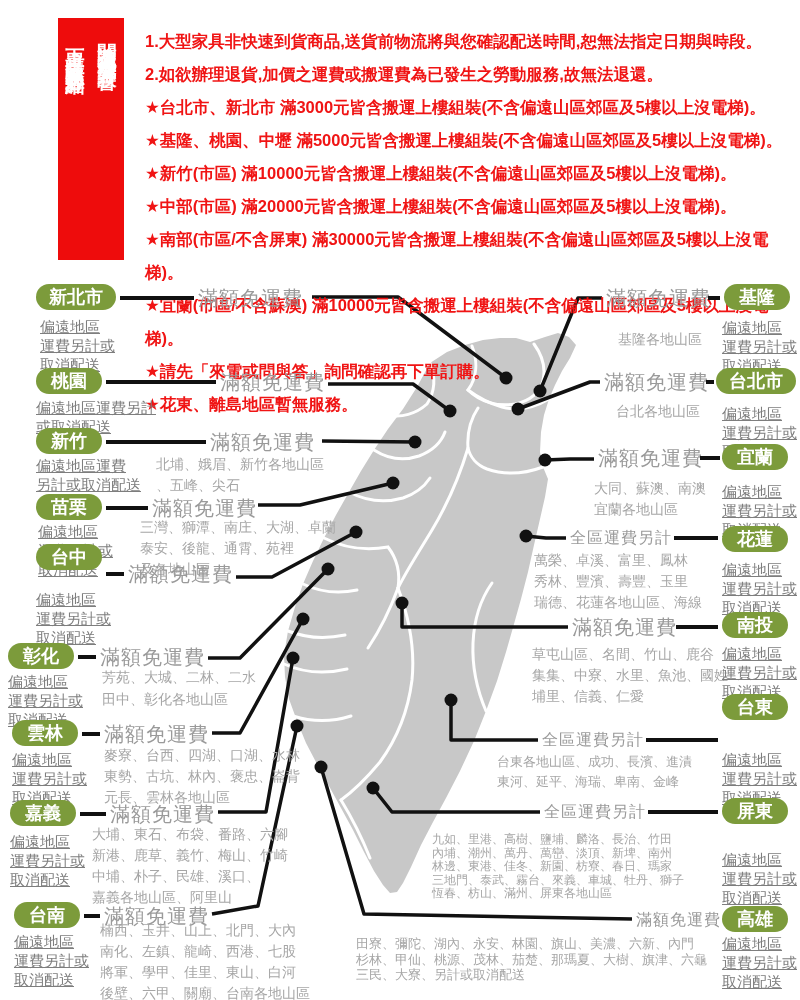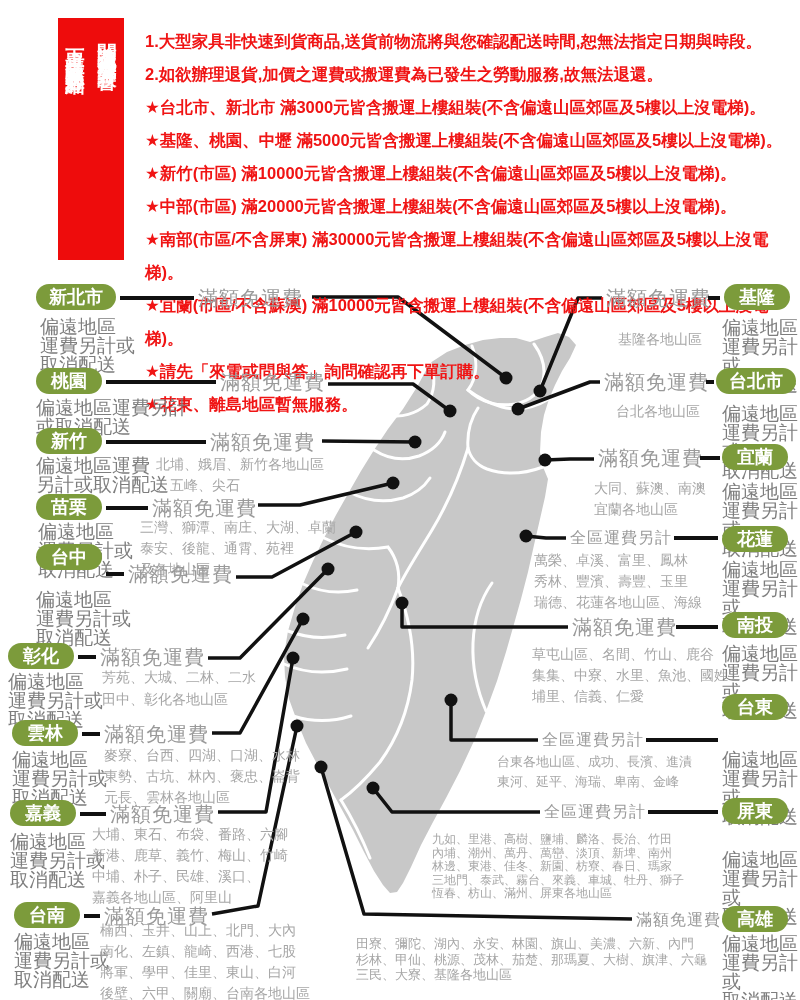--- a/index.html
+++ b/index.html
@@ -22,7 +22,7 @@
   .dash{position:absolute;height:4px;background:#111;}
   .hdr{position:absolute;color:#9a9a9a;font-size:20px;letter-spacing:1px;line-height:24px;white-space:nowrap;}
   .hsm{font-size:16px;line-height:18px;}
-  .note{position:absolute;color:#7e7e7e;font-size:19px;line-height:19px;white-space:pre-line;}
+  .note{position:absolute;color:#7e7e7e;font-size:15px;line-height:19px;white-space:pre-line;text-decoration:underline;}
   .towns{position:absolute;color:#a6a6a6;font-size:14px;line-height:22px;white-space:pre-line;}
   .lh21{line-height:21px;}
   .t13{font-size:13px;line-height:20px;}

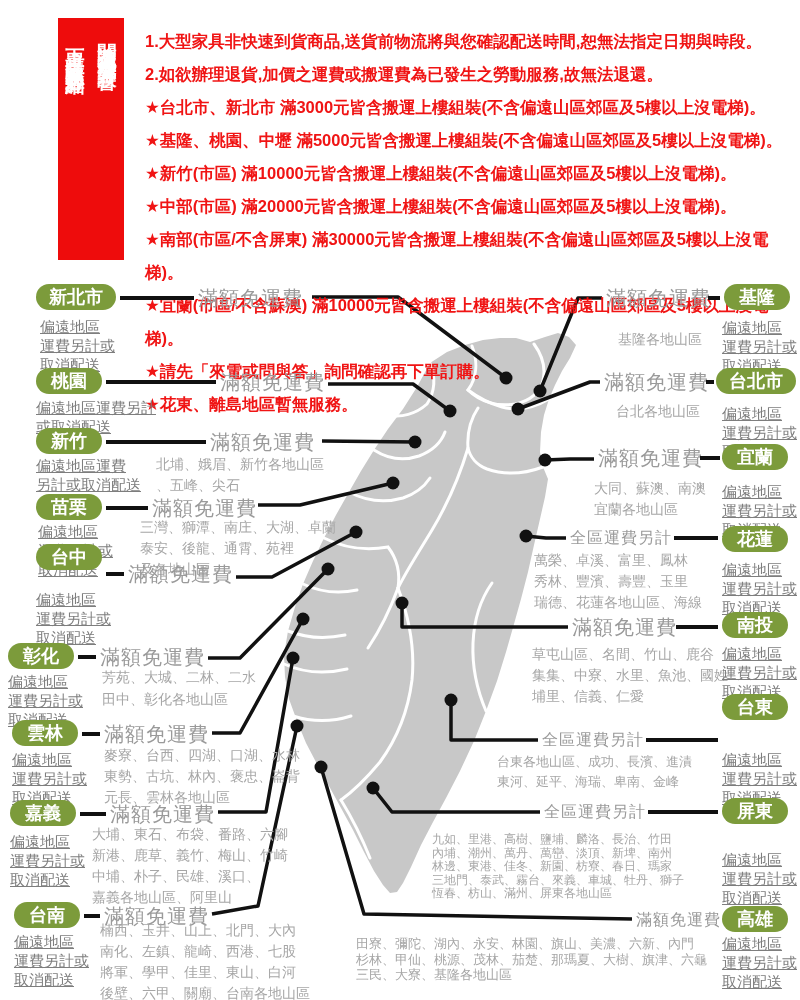--- a/index.html
+++ b/index.html
@@ -301,7 +301,7 @@
     <div class="pill w2" style="left:722px;top:906px">高雄</div>
     <div class="towns sm13" style="left:356px;top:936px">田寮、彌陀、湖內、永安、林園、旗山、美濃、六新、內門
 杉林、甲仙、桃源、茂林、茄楚、那瑪夏、大樹、旗津、六龜
-三民、大寮、基隆各地山區</div>
+三民、大寮、另計或取消配送</div>
     <div class="note" style="left:722px;top:934px">偏遠地區
 運費另計或
 取消配送</div>

